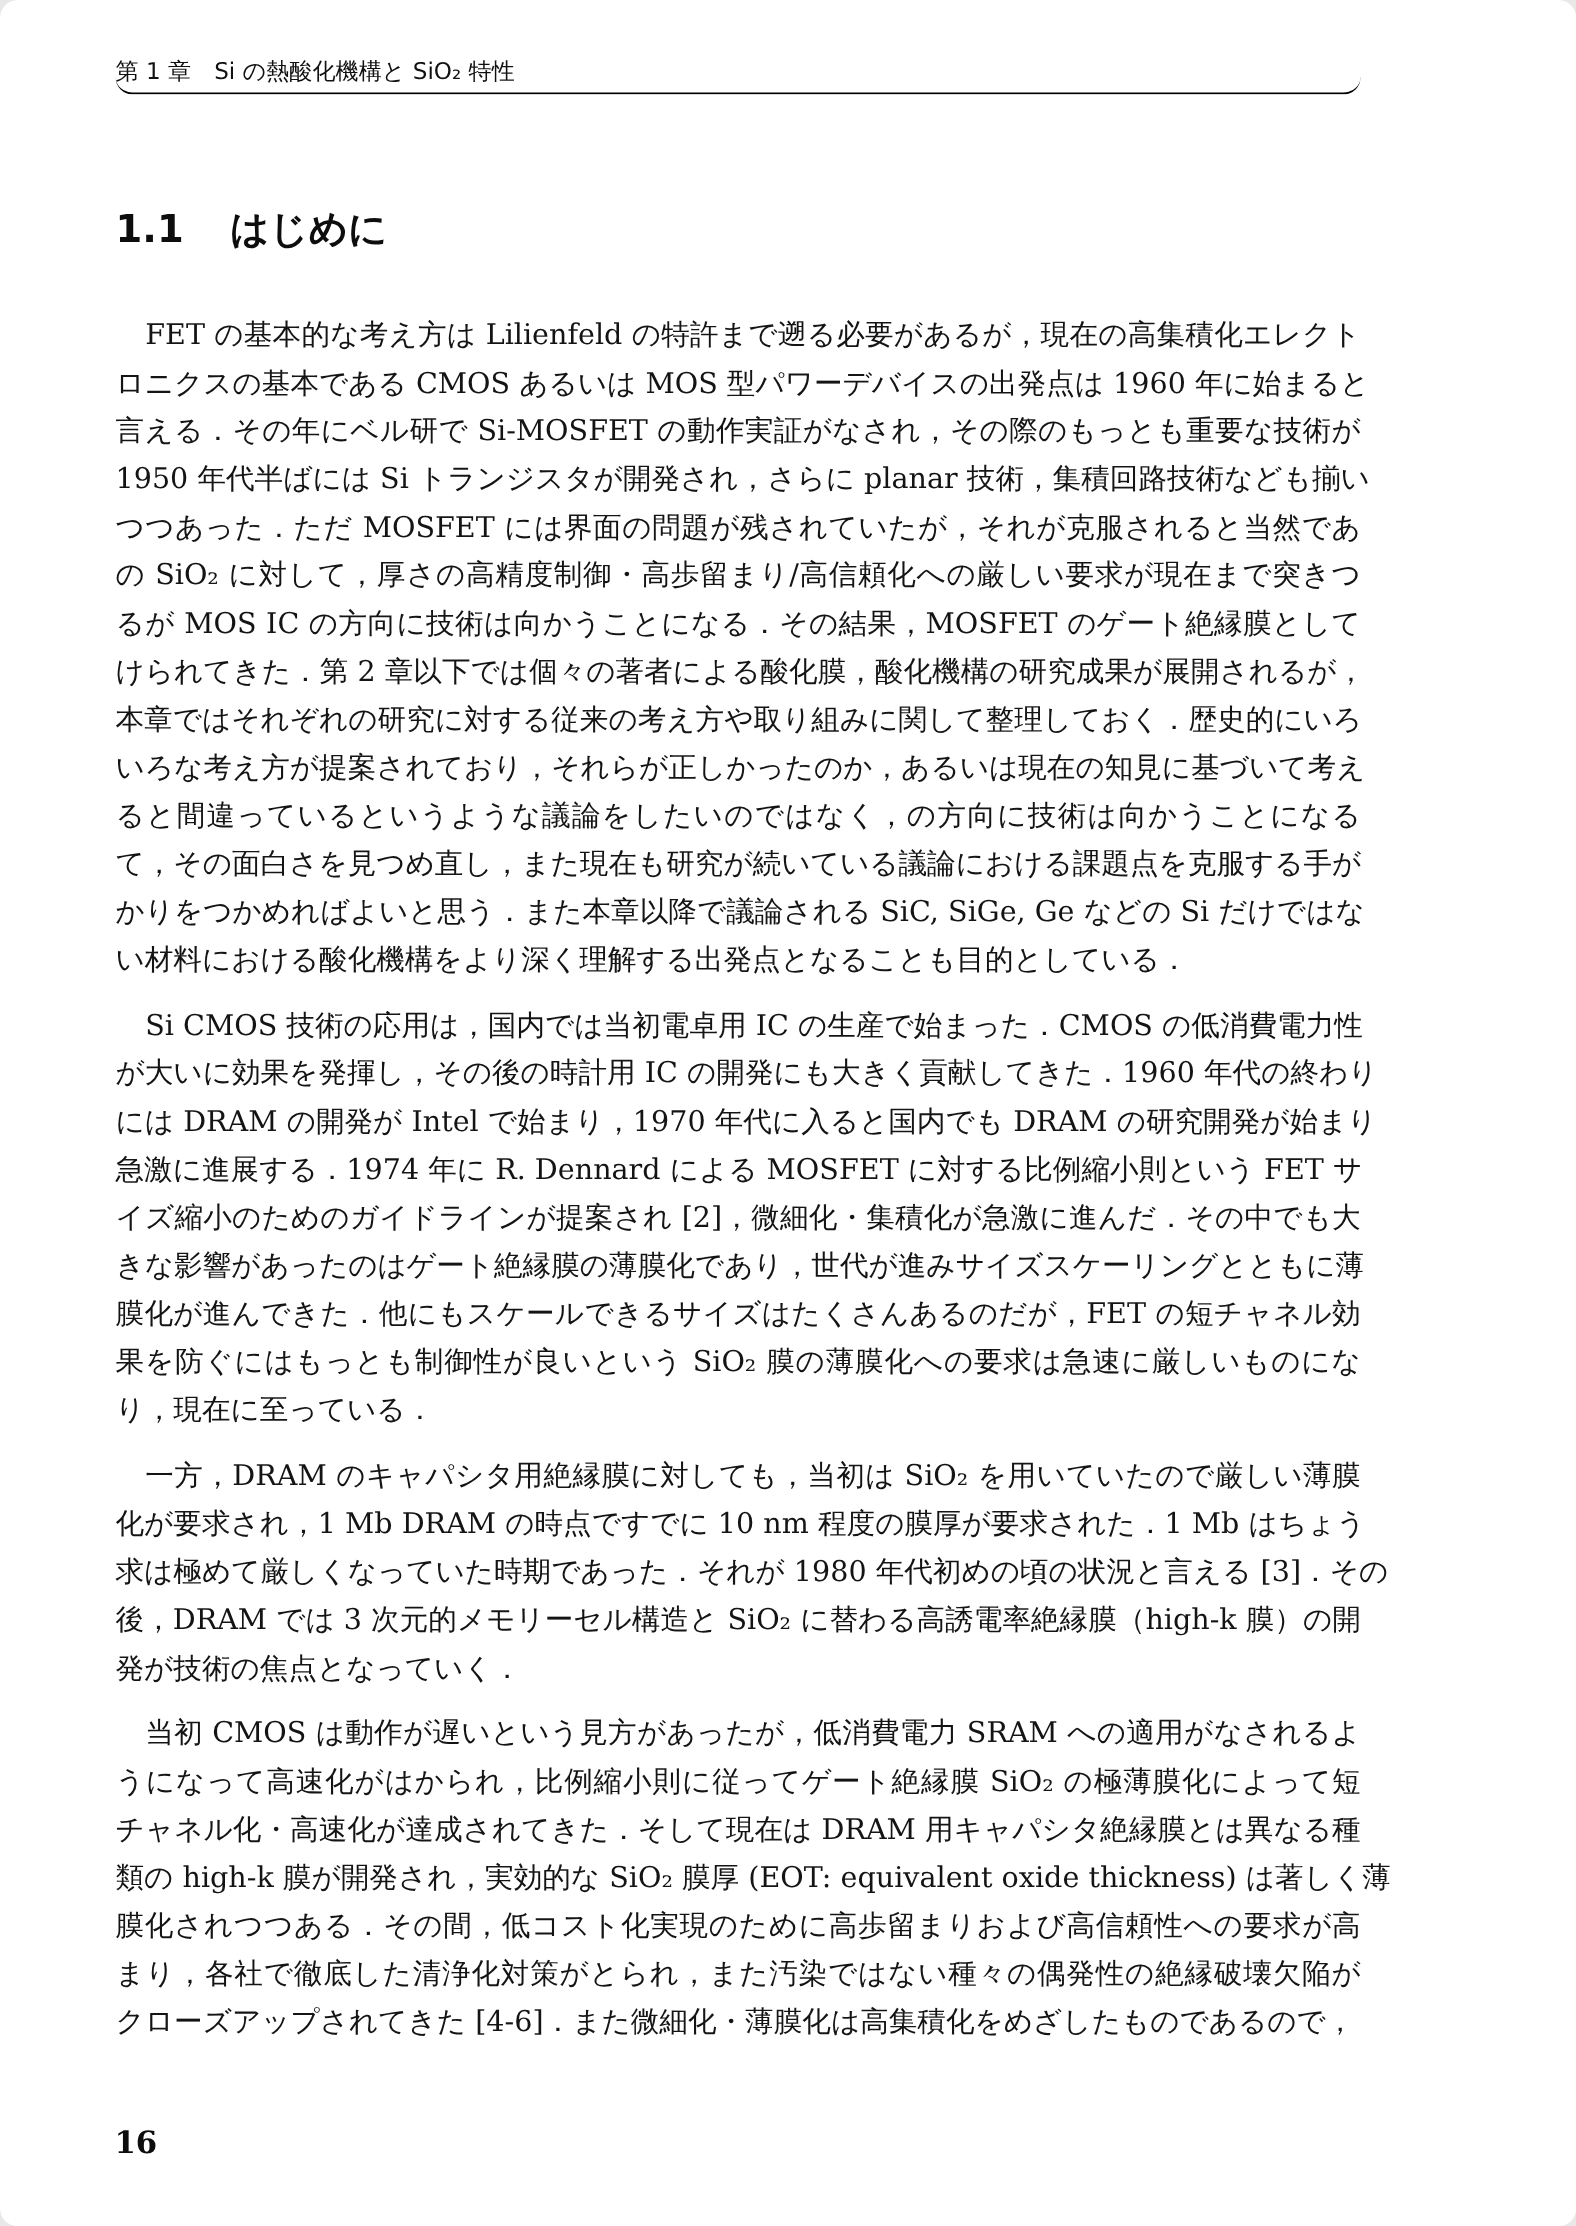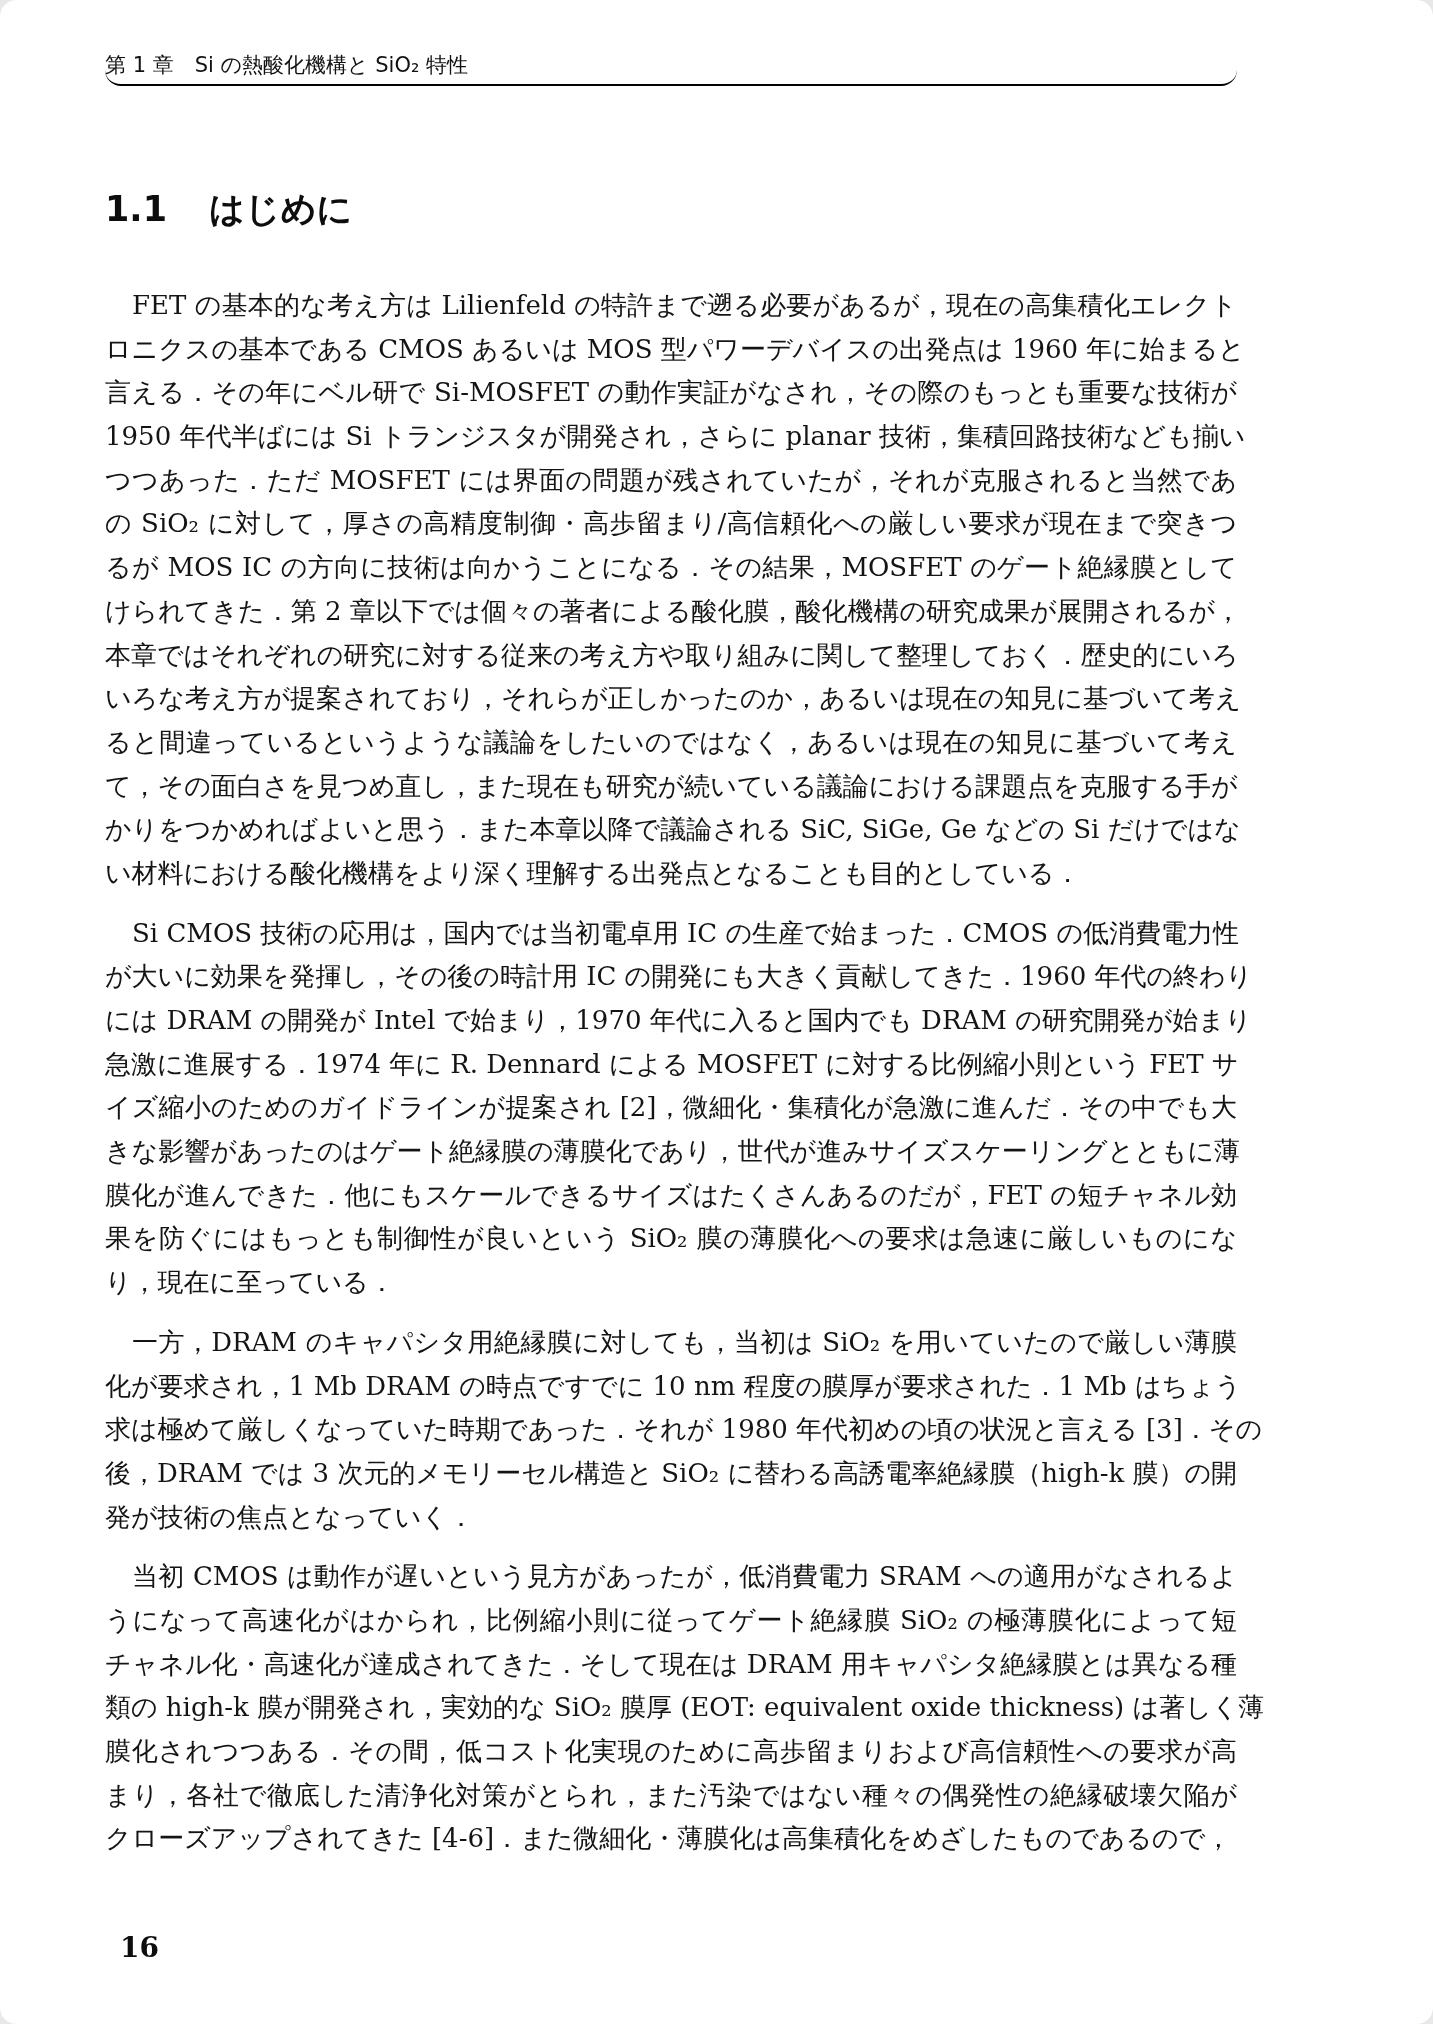--- a/index.html
+++ b/index.html
@@ -88,7 +88,7 @@
     <div class="line">けられてきた．第 2 章以下では個々の著者による酸化膜，酸化機構の研究成果が展開されるが，</div>
     <div class="line">本章ではそれぞれの研究に対する従来の考え方や取り組みに関して整理しておく．歴史的にいろ</div>
     <div class="line">いろな考え方が提案されており，それらが正しかったのか，あるいは現在の知見に基づいて考え</div>
-    <div class="line">ると間違っているというような議論をしたいのではなく，あるいは現在の知見に基づいて考え</div>
+    <div class="line">ると間違っているというような議論をしたいのではなく，の方向に技術は向かうことになる</div>
     <div class="line">て，その面白さを見つめ直し，また現在も研究が続いている議論における課題点を克服する手が</div>
     <div class="line">かりをつかめればよいと思う．また本章以降で議論される SiC, SiGe, Ge などの Si だけではな</div>
     <div class="line p-end">い材料における酸化機構をより深く理解する出発点となることも目的としている．</div>

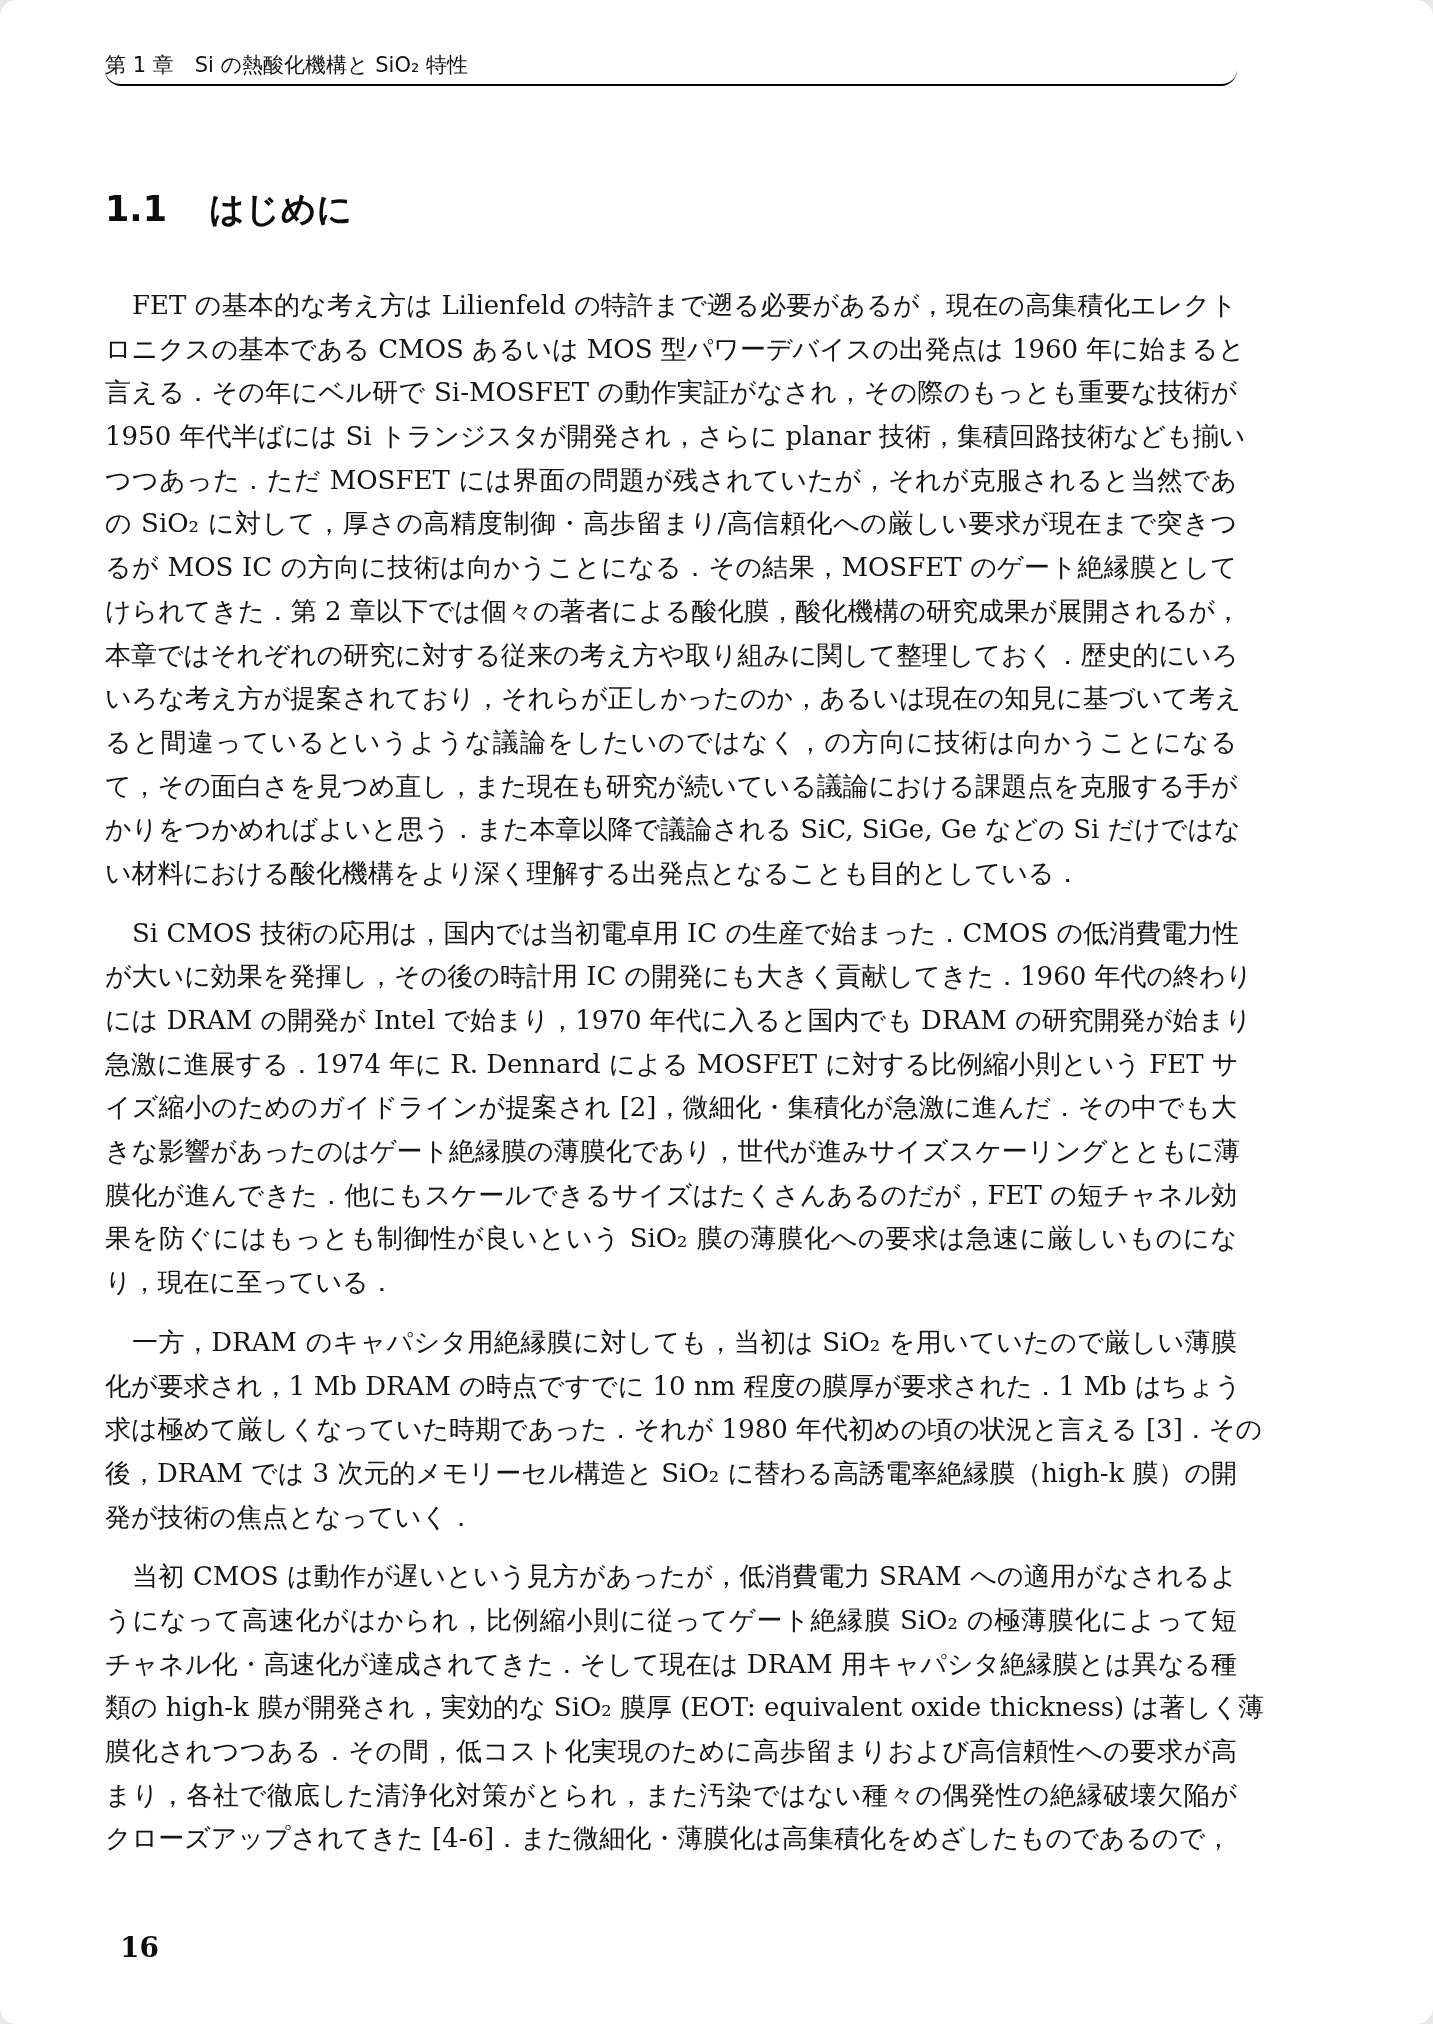--- a/index.html
+++ b/index.html
@@ -63,7 +63,6 @@
     font-weight: bold;
     font-size: 28px;
     color: #0d0d0d;
-    margin-left: 16px;
   }
 </style>
 </head>

